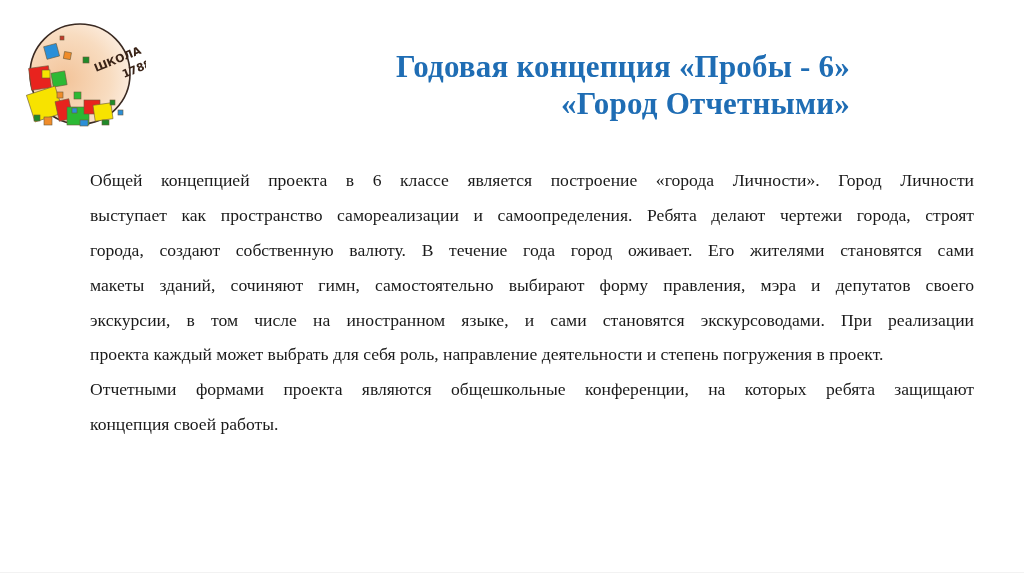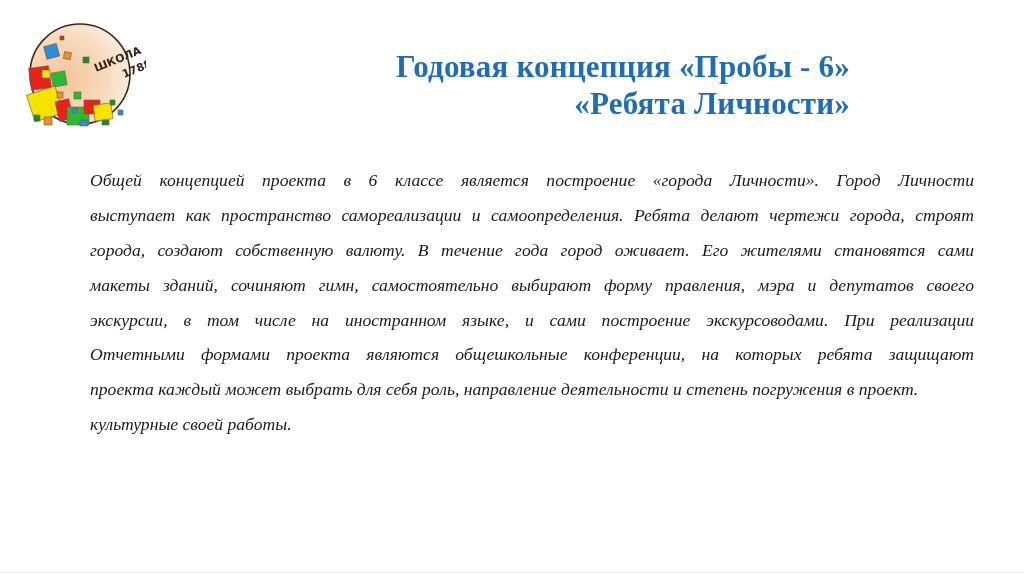--- a/index.html
+++ b/index.html
@@ -109,7 +109,7 @@
 
   <div class="title">
     <span class="line">Годовая концепция «Пробы - 6»</span>
-    <span class="line">«Ребята Личности»</span>
+    <span class="line">«Город Отчетными»</span>
   </div>
 
   <div class="body-text">

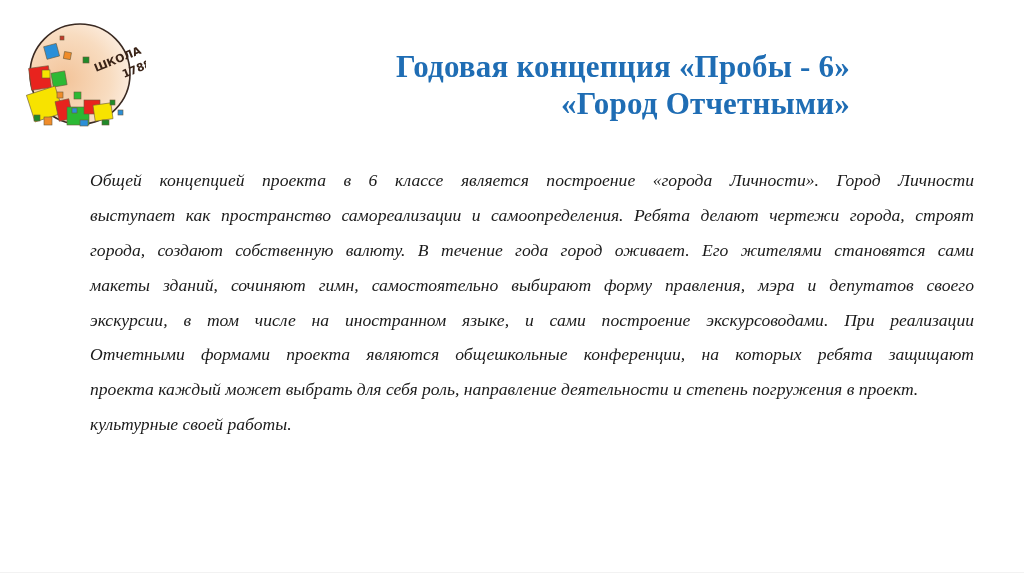--- a/index.html
+++ b/index.html
@@ -50,7 +50,6 @@
     color: #1a1a1a;
     font-size: 17.6px;
     line-height: 34.9px;
-    font-style: italic;
   }
   .body-text .ln {
     display: block;

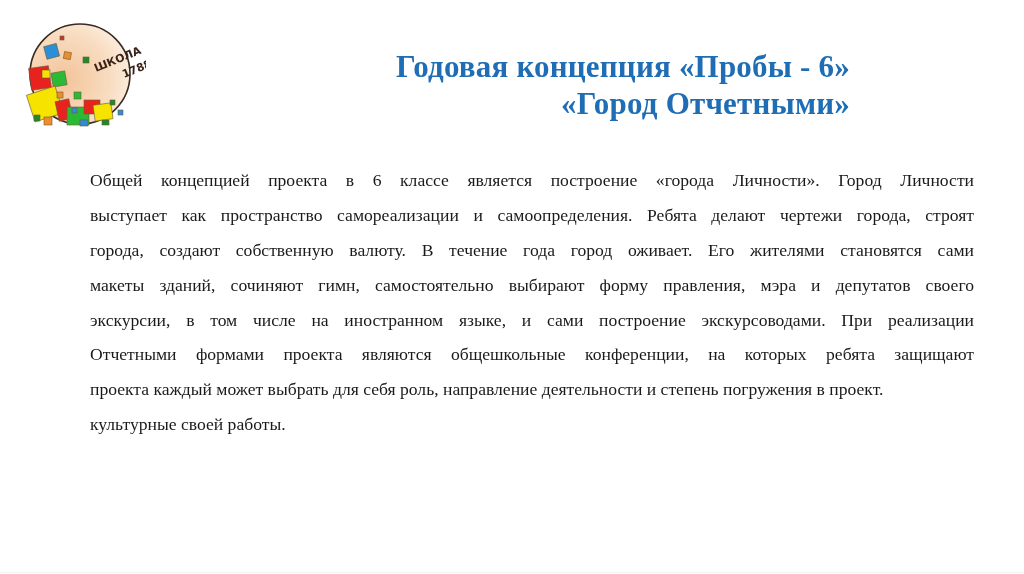--- a/index.html
+++ b/index.html
@@ -116,7 +116,7 @@
     <span class="ln">выступает как пространство самореализации и самоопределения. Ребята делают чертежи города, строят</span>
     <span class="ln">города, создают собственную валюту. В течение года город оживает. Его жителями становятся сами</span>
     <span class="ln">макеты зданий, сочиняют гимн, самостоятельно выбирают форму правления, мэра и депутатов своего</span>
-    <span class="ln">экскурсии, в том числе на иностранном языке, и сами построение экскурсоводами. При реализации</span>
+    <span class="ln">экскурсии, в том числе на иностранном языке, и сами становятся экскурсоводами. При реализации</span>
     <span class="ln">Отчетными формами проекта являются общешкольные конференции, на которых ребята защищают</span>
     <span class="ln last">проекта каждый  может выбрать для себя роль, направление деятельности и степень погружения в проект.</span>
     <span class="ln last">культурные своей работы.</span>

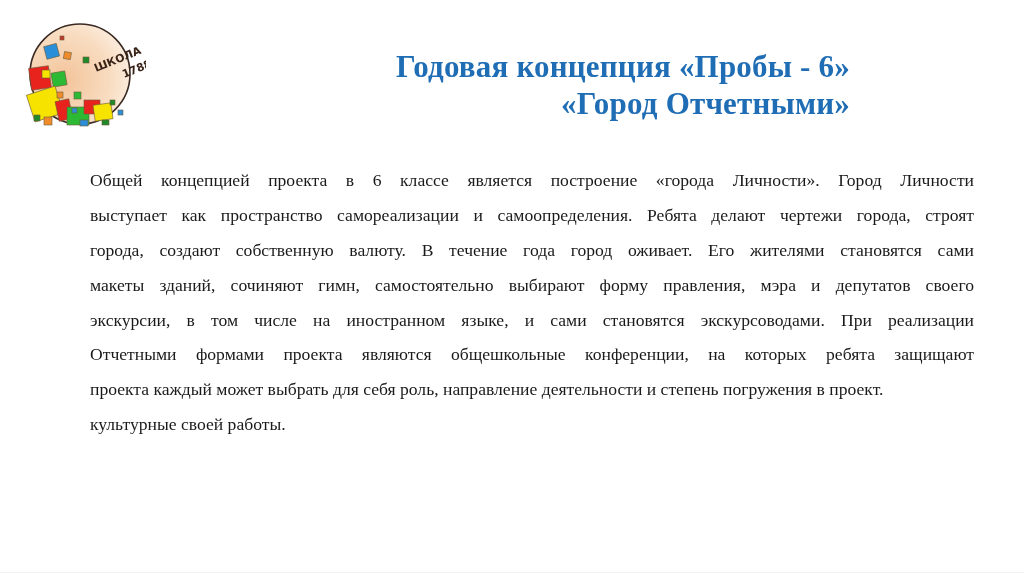--- a/index.html
+++ b/index.html
@@ -117,8 +117,8 @@
     <span class="ln">города, создают собственную валюту. В течение года город оживает. Его жителями становятся сами</span>
     <span class="ln">макеты зданий, сочиняют гимн, самостоятельно выбирают форму правления, мэра и депутатов своего</span>
     <span class="ln">экскурсии, в том числе на иностранном языке, и сами становятся экскурсоводами. При реализации</span>
+    <span class="ln last">проекта каждый  может выбрать для себя роль, направление деятельности и степень погружения в проект.</span>
     <span class="ln">Отчетными формами проекта являются общешкольные конференции, на которых ребята защищают</span>
-    <span class="ln last">проекта каждый  может выбрать для себя роль, направление деятельности и степень погружения в проект.</span>
     <span class="ln last">культурные своей работы.</span>
   </div>
 

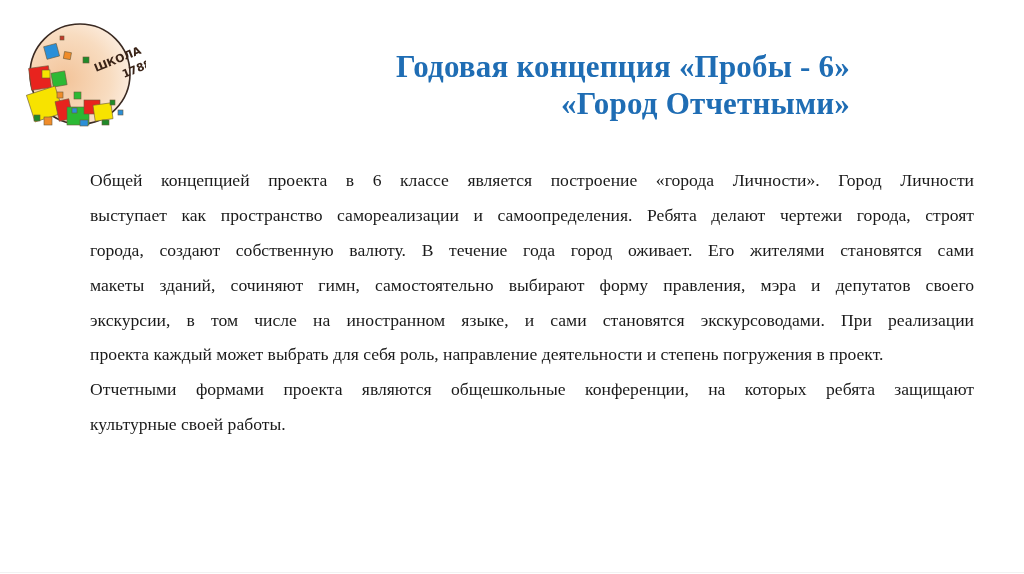--- a/index.html
+++ b/index.html
@@ -119,7 +119,7 @@
     <span class="ln">экскурсии, в том числе на иностранном языке, и сами становятся экскурсоводами. При реализации</span>
     <span class="ln last">проекта каждый  может выбрать для себя роль, направление деятельности и степень погружения в проект.</span>
     <span class="ln">Отчетными формами проекта являются общешкольные конференции, на которых ребята защищают</span>
-    <span class="ln last">культурные своей работы.</span>
+    <span class="ln last">концепция своей работы.</span>
   </div>
 
 </div>

